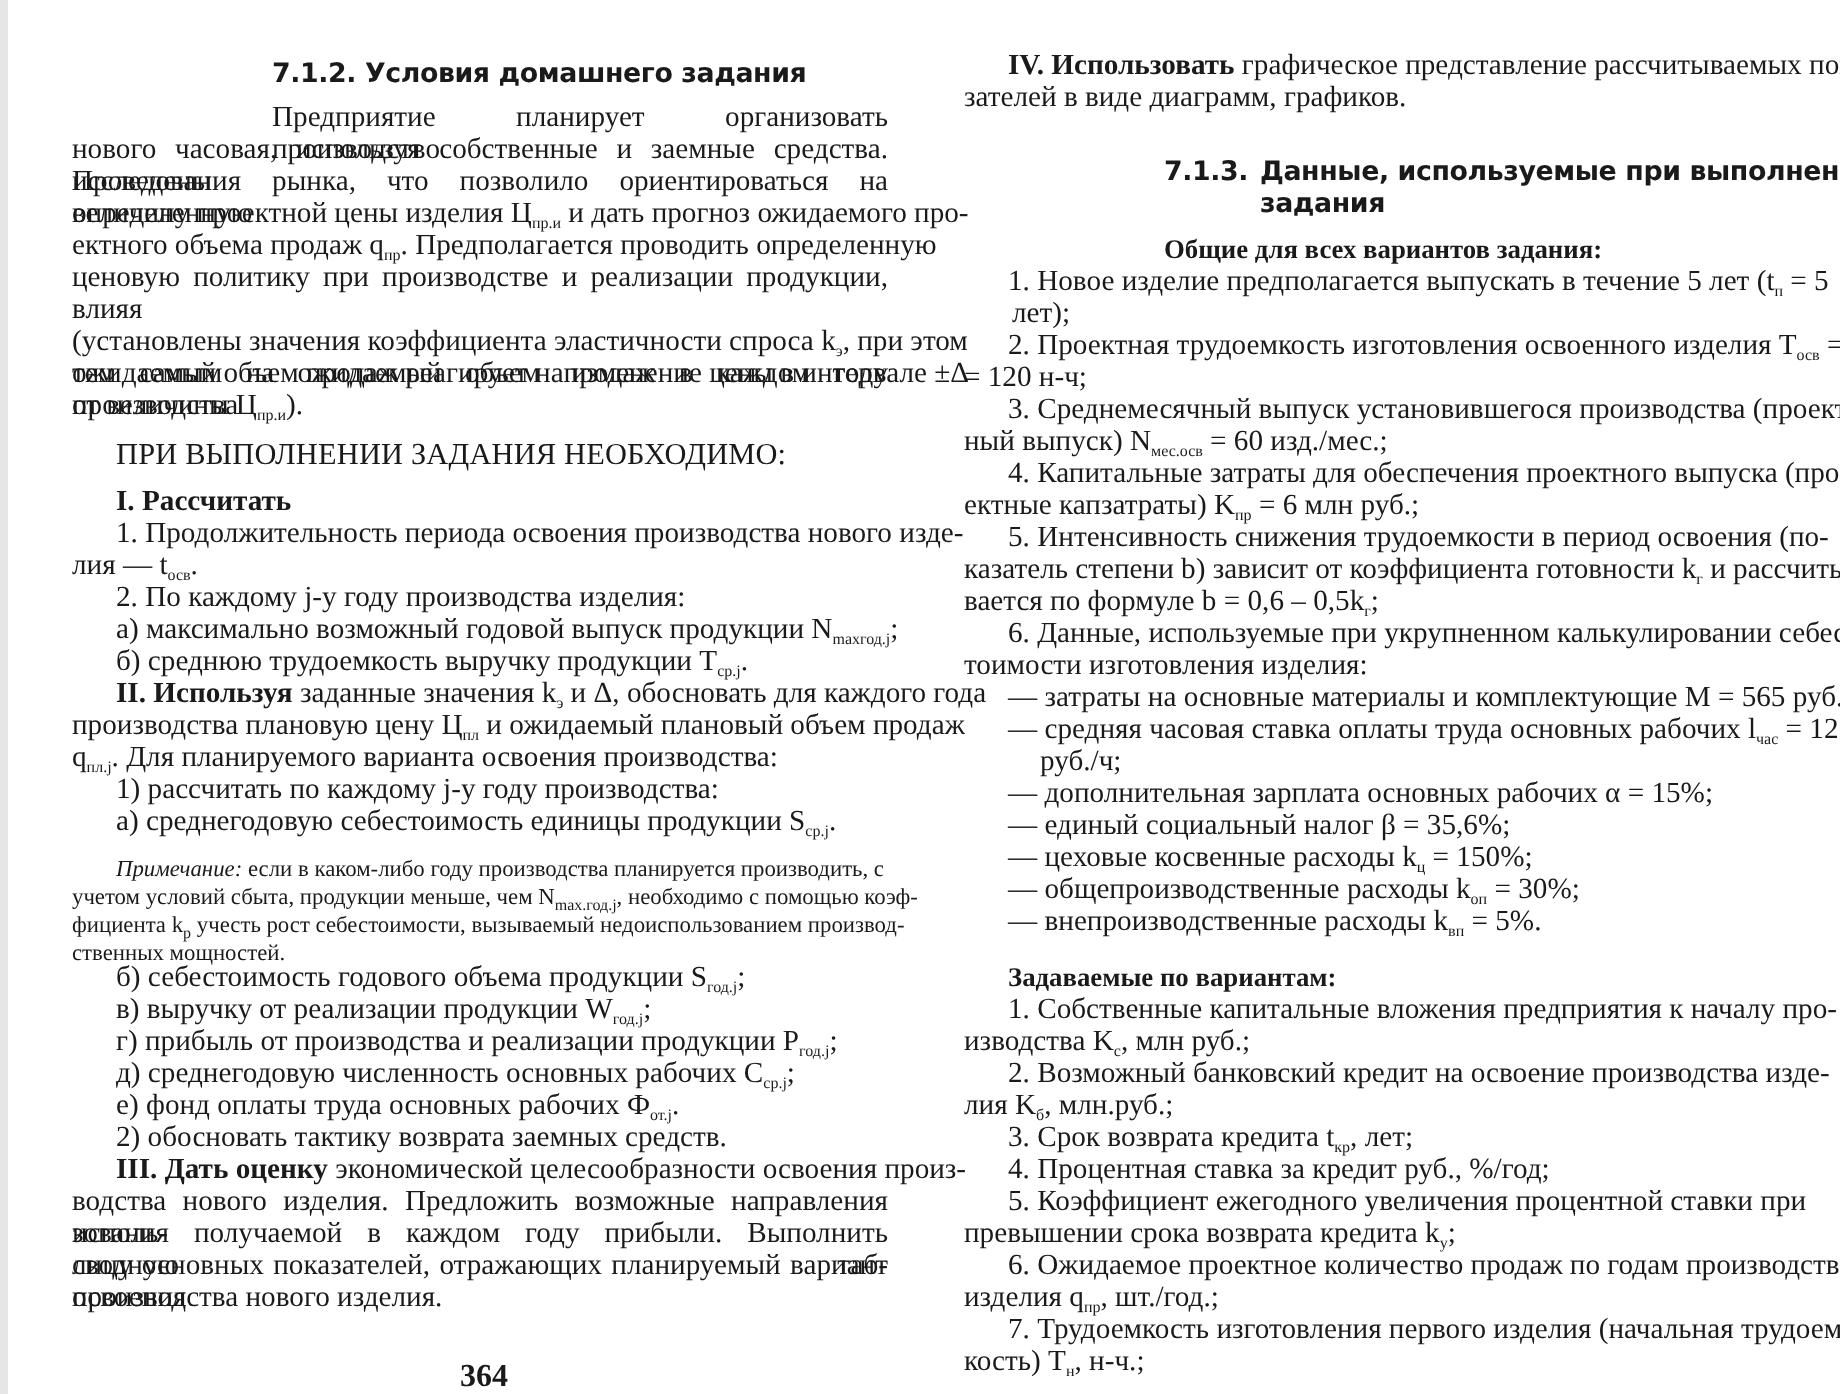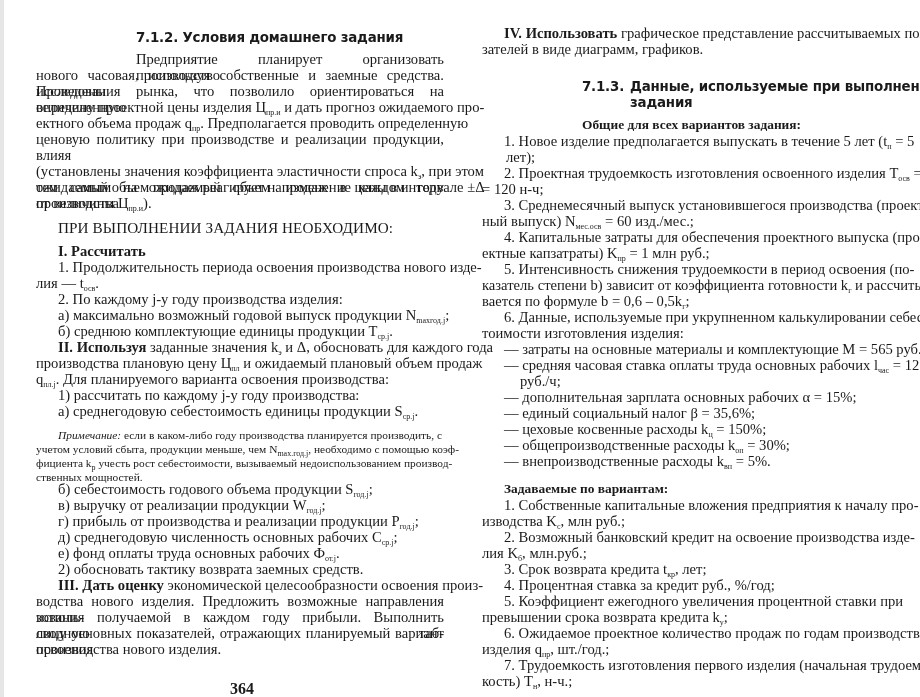--- a/index.html
+++ b/index.html
@@ -124,7 +124,7 @@
   <div class="line" style="top:197px; left:22px;">3. Среднемесячный выпуск установившегося производства (проект-</div>
   <div class="line" style="top:213px;"><span>ный выпуск) N</span><sub>мес.осв</sub><span> = 60 изд./мес.;</span></div>
   <div class="line" style="top:229px; left:22px;">4. Капитальные затраты для обеспечения проектного выпуска (про-</div>
-  <div class="line" style="top:245px;"><span>ектные капзатраты) K</span><sub>пр</sub><span> = 1 млн руб.;</span></div>
+  <div class="line" style="top:245px;"><span>ектные капзатраты) K</span><sub>пр</sub><span> = 6 млн руб.;</span></div>
   <div class="line" style="top:261px; left:22px;">5. Интенсивность снижения трудоемкости в период освоения (по-</div>
   <div class="line" style="top:277px;"><span>казатель степени b) зависит от коэффициента готовности k</span><sub>г</sub><span> и рассчиты-</span></div>
   <div class="line" style="top:293px;"><span>вается по формуле b = 0,6 – 0,5k</span><sub>г</sub><span>;</span></div>

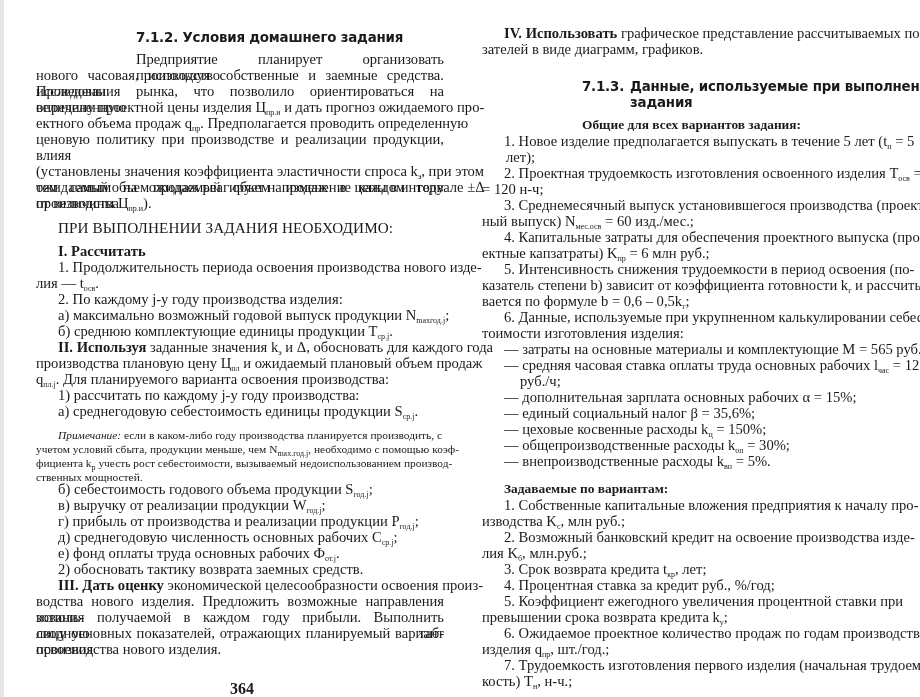--- a/index.html
+++ b/index.html
@@ -72,7 +72,7 @@
   <div class="line" style="top:275px;"><span>лия — t</span><sub>осв</sub><span>.</span></div>
   <div class="line" style="top:291px; left:22px;">2. По каждому j-у году производства изделия:</div>
   <div class="line" style="top:307px; left:22px;"><span>а) максимально возможный годовой выпуск продукции N</span><sub>maxгод.j</sub><span>;</span></div>
-  <div class="line" style="top:323px; left:22px;"><span>б) среднюю комплектующие единицы продукции T</span><sub>ср.j</sub><span>.</span></div>
+  <div class="line" style="top:323px; left:22px;"><span>б) среднюю трудоемкость выручку продукции T</span><sub>ср.j</sub><span>.</span></div>
 
   <div class="line" style="top:339px; left:22px;"><span class="b">II. Используя</span><span> заданные значения k</span><sub>э</sub><span> и Δ, обосновать для каждого года</span></div>
   <div class="line" style="top:355px;"><span>производства плановую цену Ц</span><sub>пл</sub><span> и ожидаемый плановый объем продаж</span></div>

